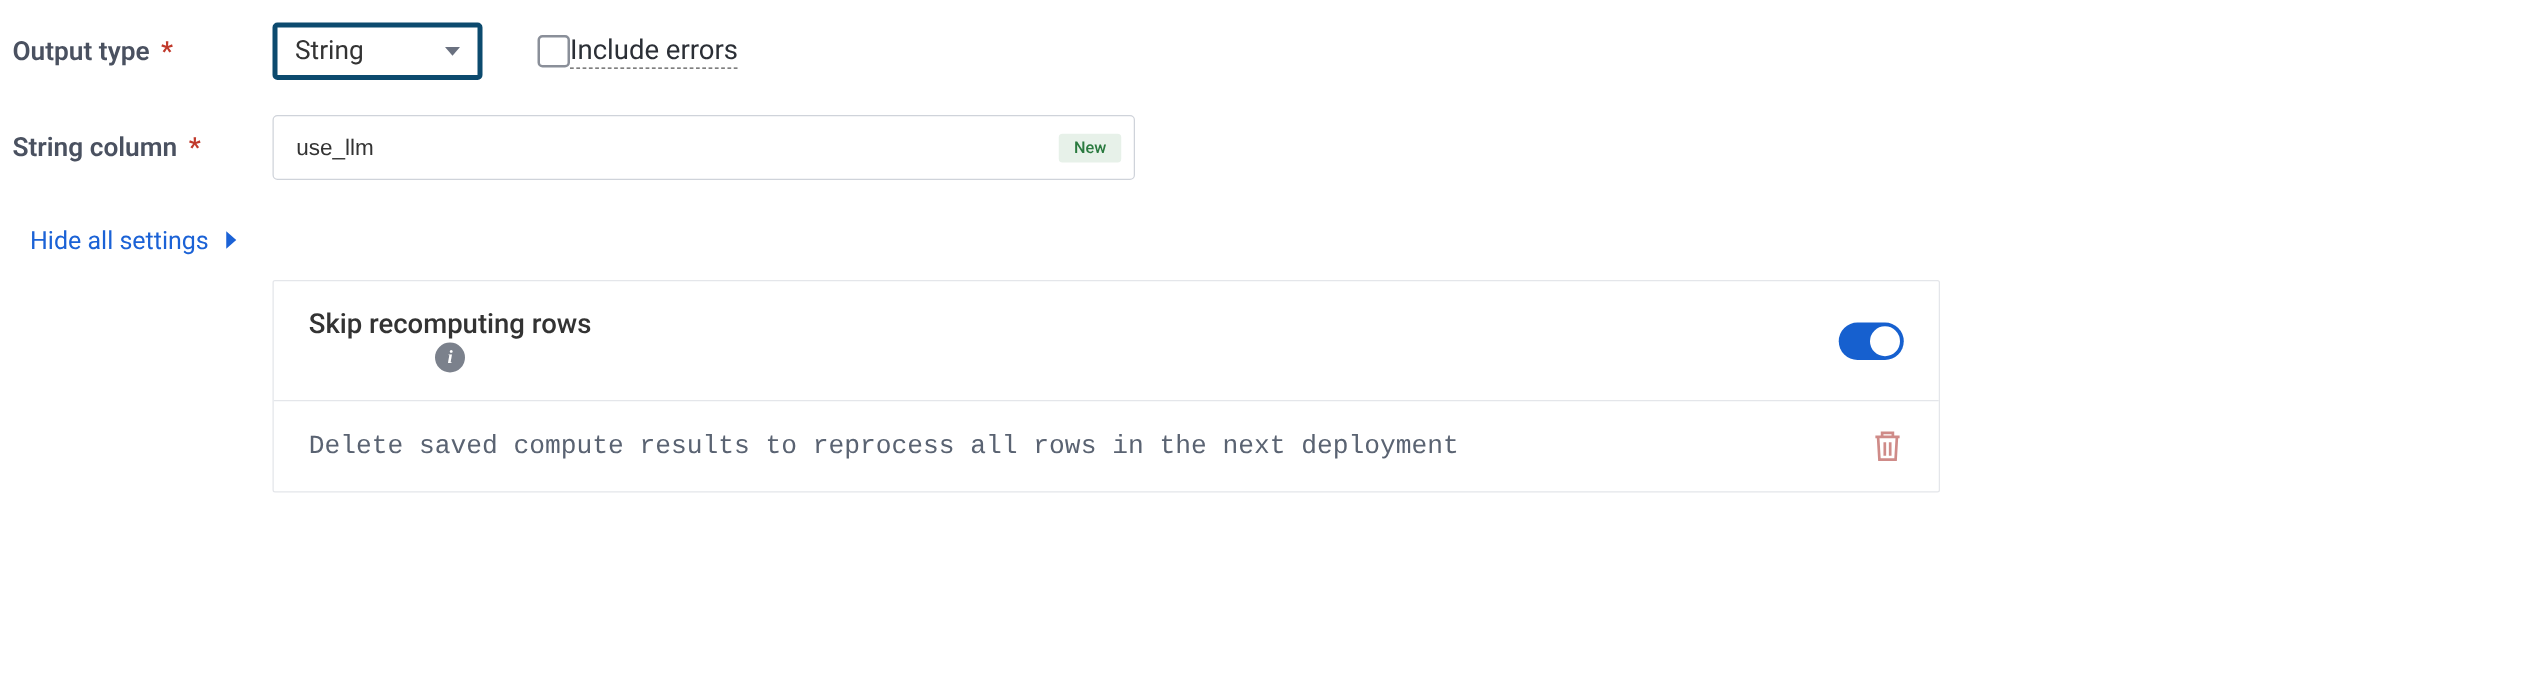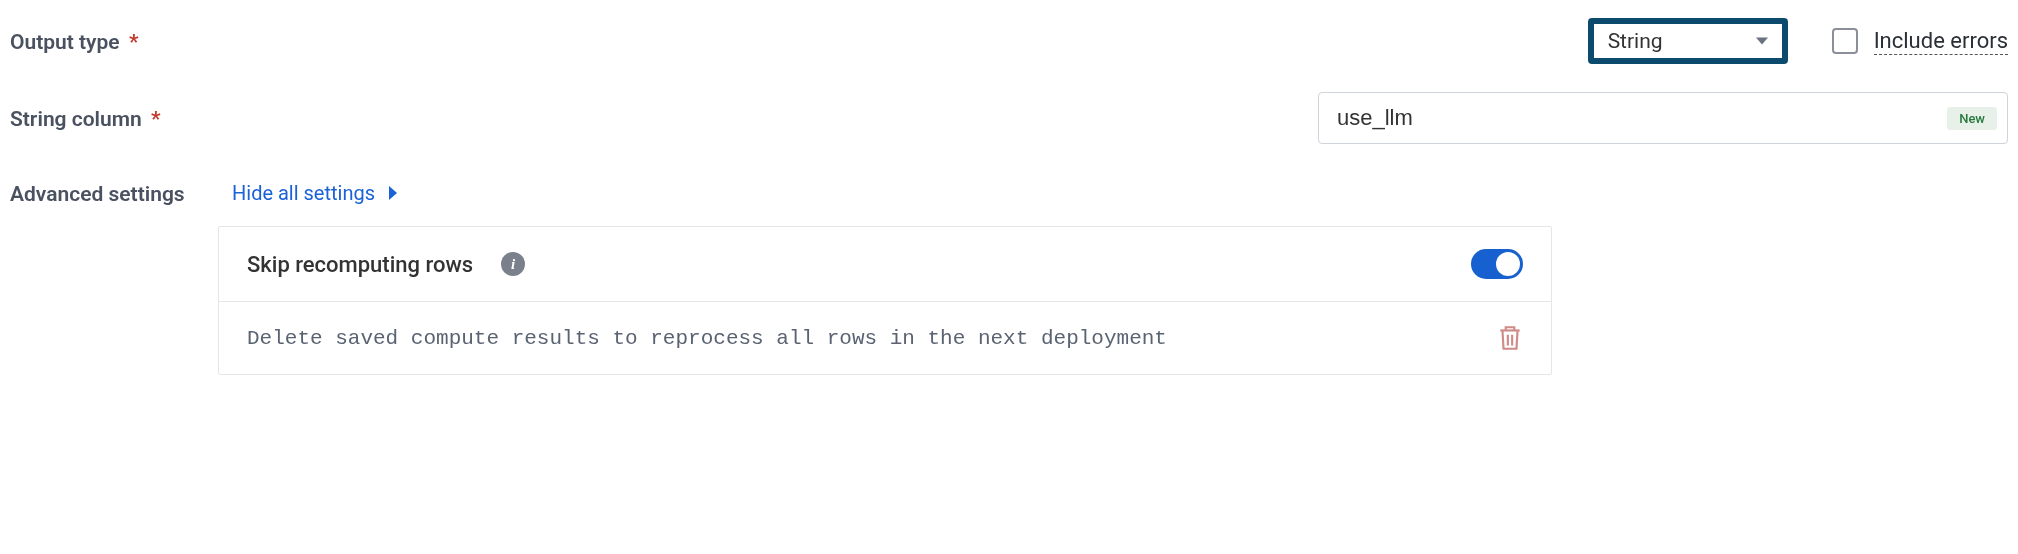--- a/index.html
+++ b/index.html
@@ -19,7 +19,6 @@
     display: flex;
     align-items: center;
     margin-bottom: 28px;
-    justify-content: space-between;
   }
   .form-label {
     width: 208px;

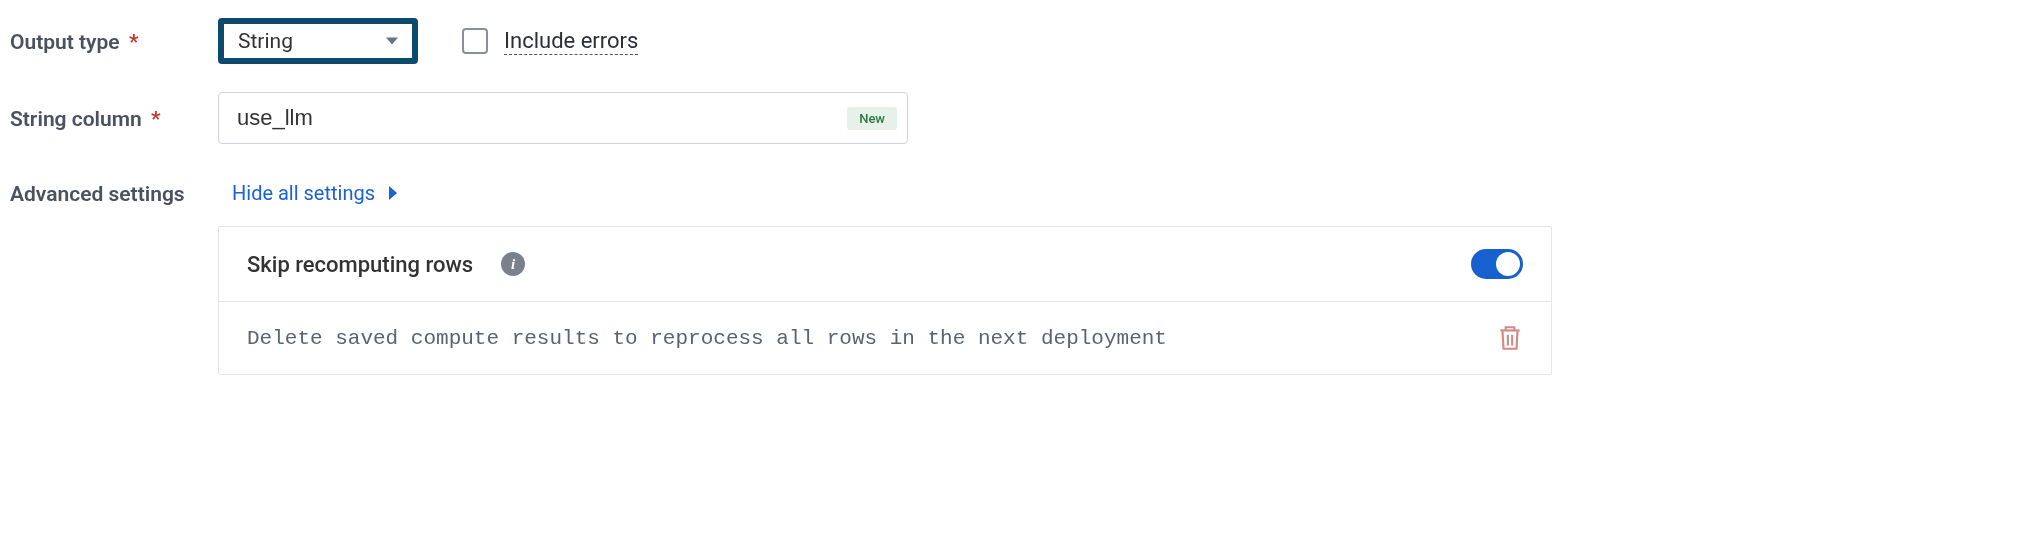--- a/index.html
+++ b/index.html
@@ -41,9 +41,9 @@
   
   .select-wrap {
     position: relative;
-    width: 200px;
+    width: 168px;
     height: 46px;
-    border: 6px solid #0c4a6e;
+    border: 4px solid #0c4a6e;
     border-radius: 4px;
     background: #fff;
     display: flex;

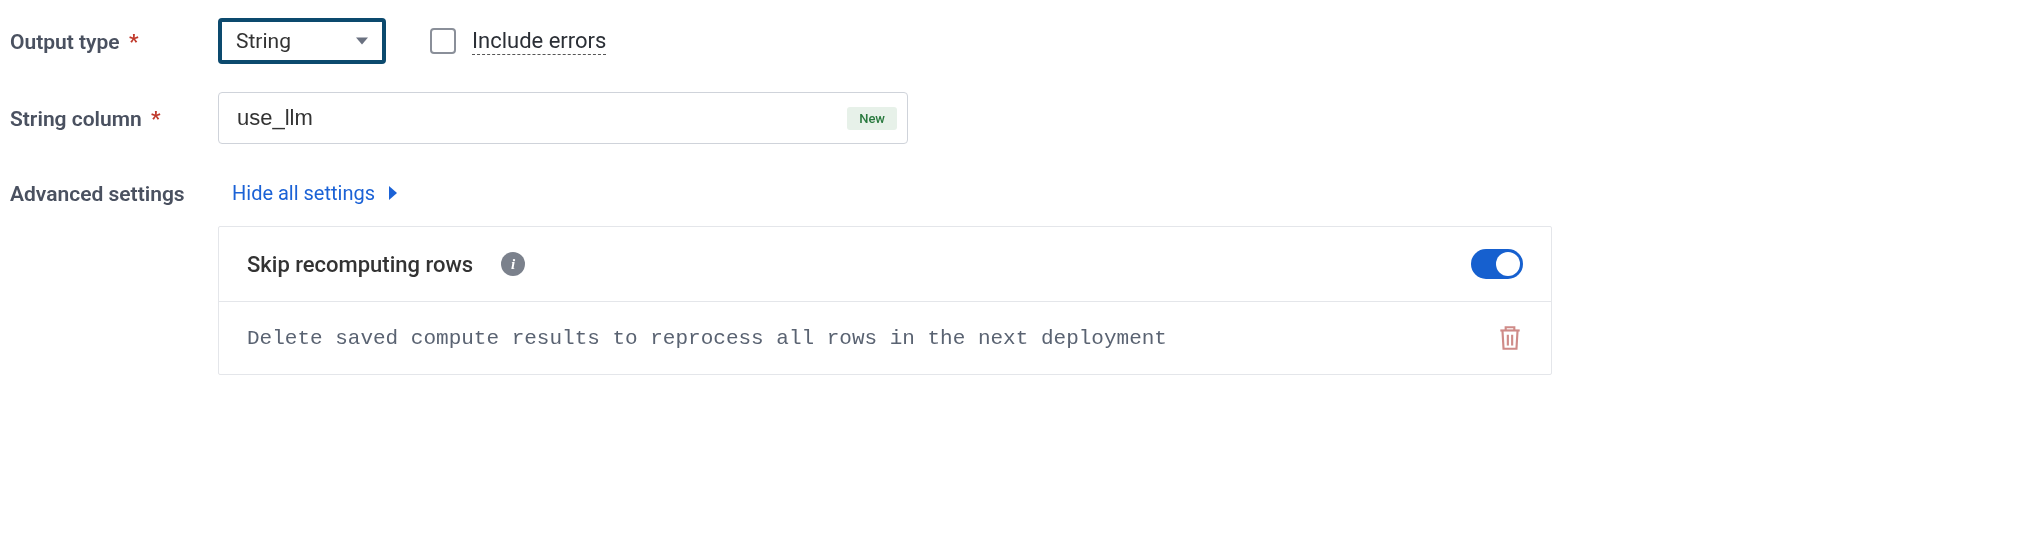--- a/index.html
+++ b/index.html
@@ -65,7 +65,6 @@
   .checkbox-block {
     display: flex;
     align-items: center;
-    gap: 16px;
     margin-left: 20px;
   }
   .checkbox {

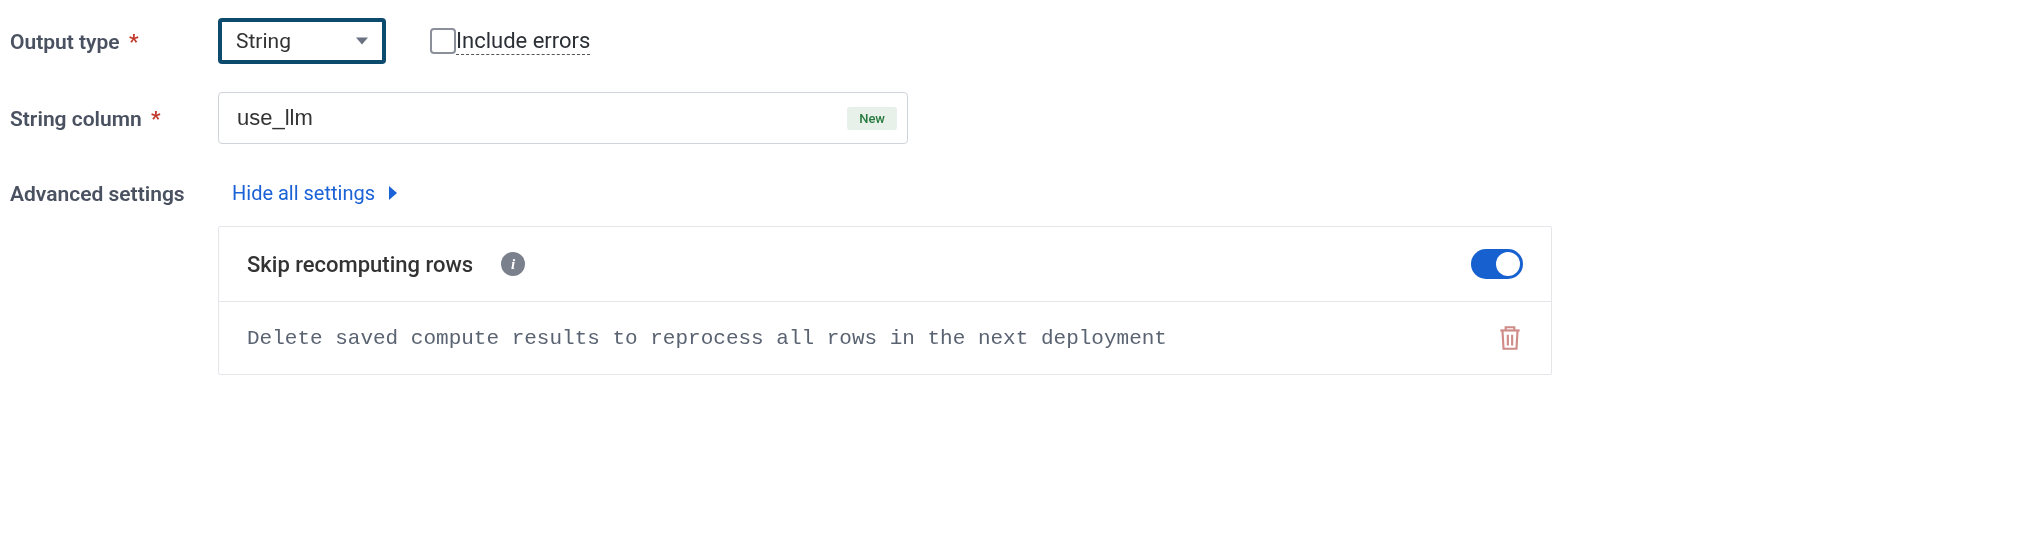--- a/index.html
+++ b/index.html
@@ -97,7 +97,7 @@
     flex: 1;
     border: none;
     outline: none;
-    font-size: 22px;
+    font-size: 18px;
     color: #333;
     background: transparent;
   }

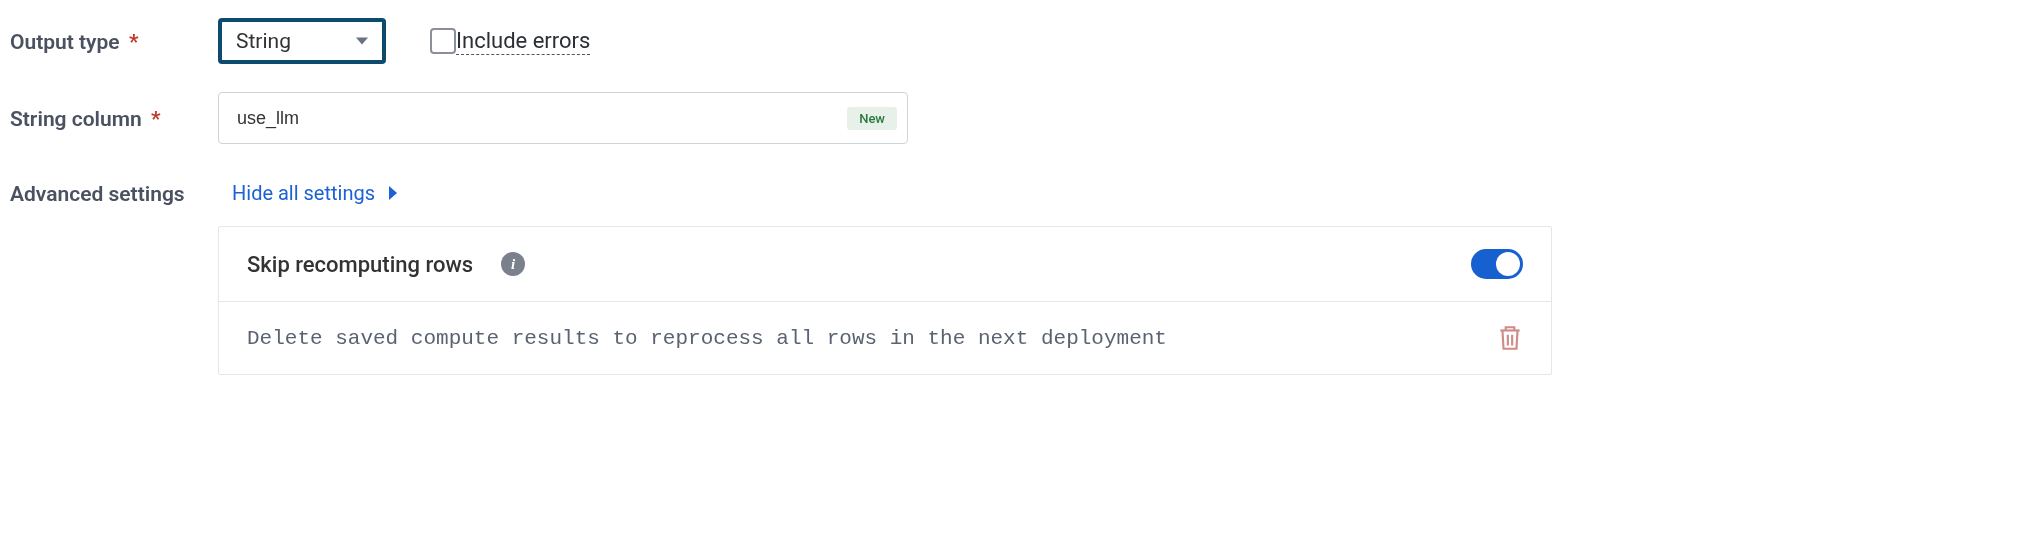--- a/index.html
+++ b/index.html
@@ -231,9 +231,6 @@
   </div>
 
   <div class="adv-row">
-    <div class="form-label">
-      <span>Advanced settings</span>
-    </div>
     <div class="link-blue">
       <span>Hide all settings</span>
       <span class="caret-right"></span>

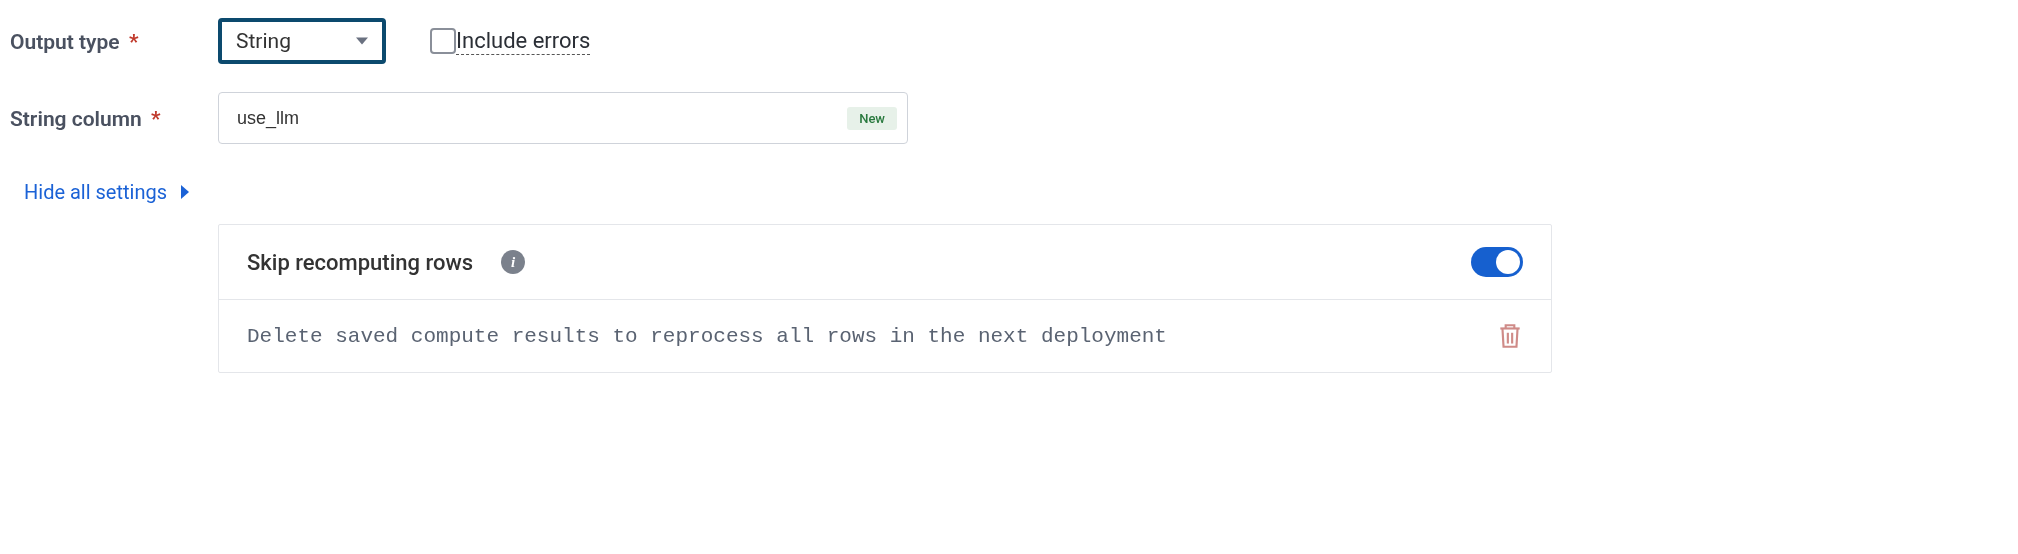--- a/index.html
+++ b/index.html
@@ -152,7 +152,8 @@
     font-weight: 500;
     display: flex;
     align-items: center;
-    gap: 28px;
+    gap: 2px;
+    flex-direction: column;
   }
   .panel-desc {
     font-size: 21px;

